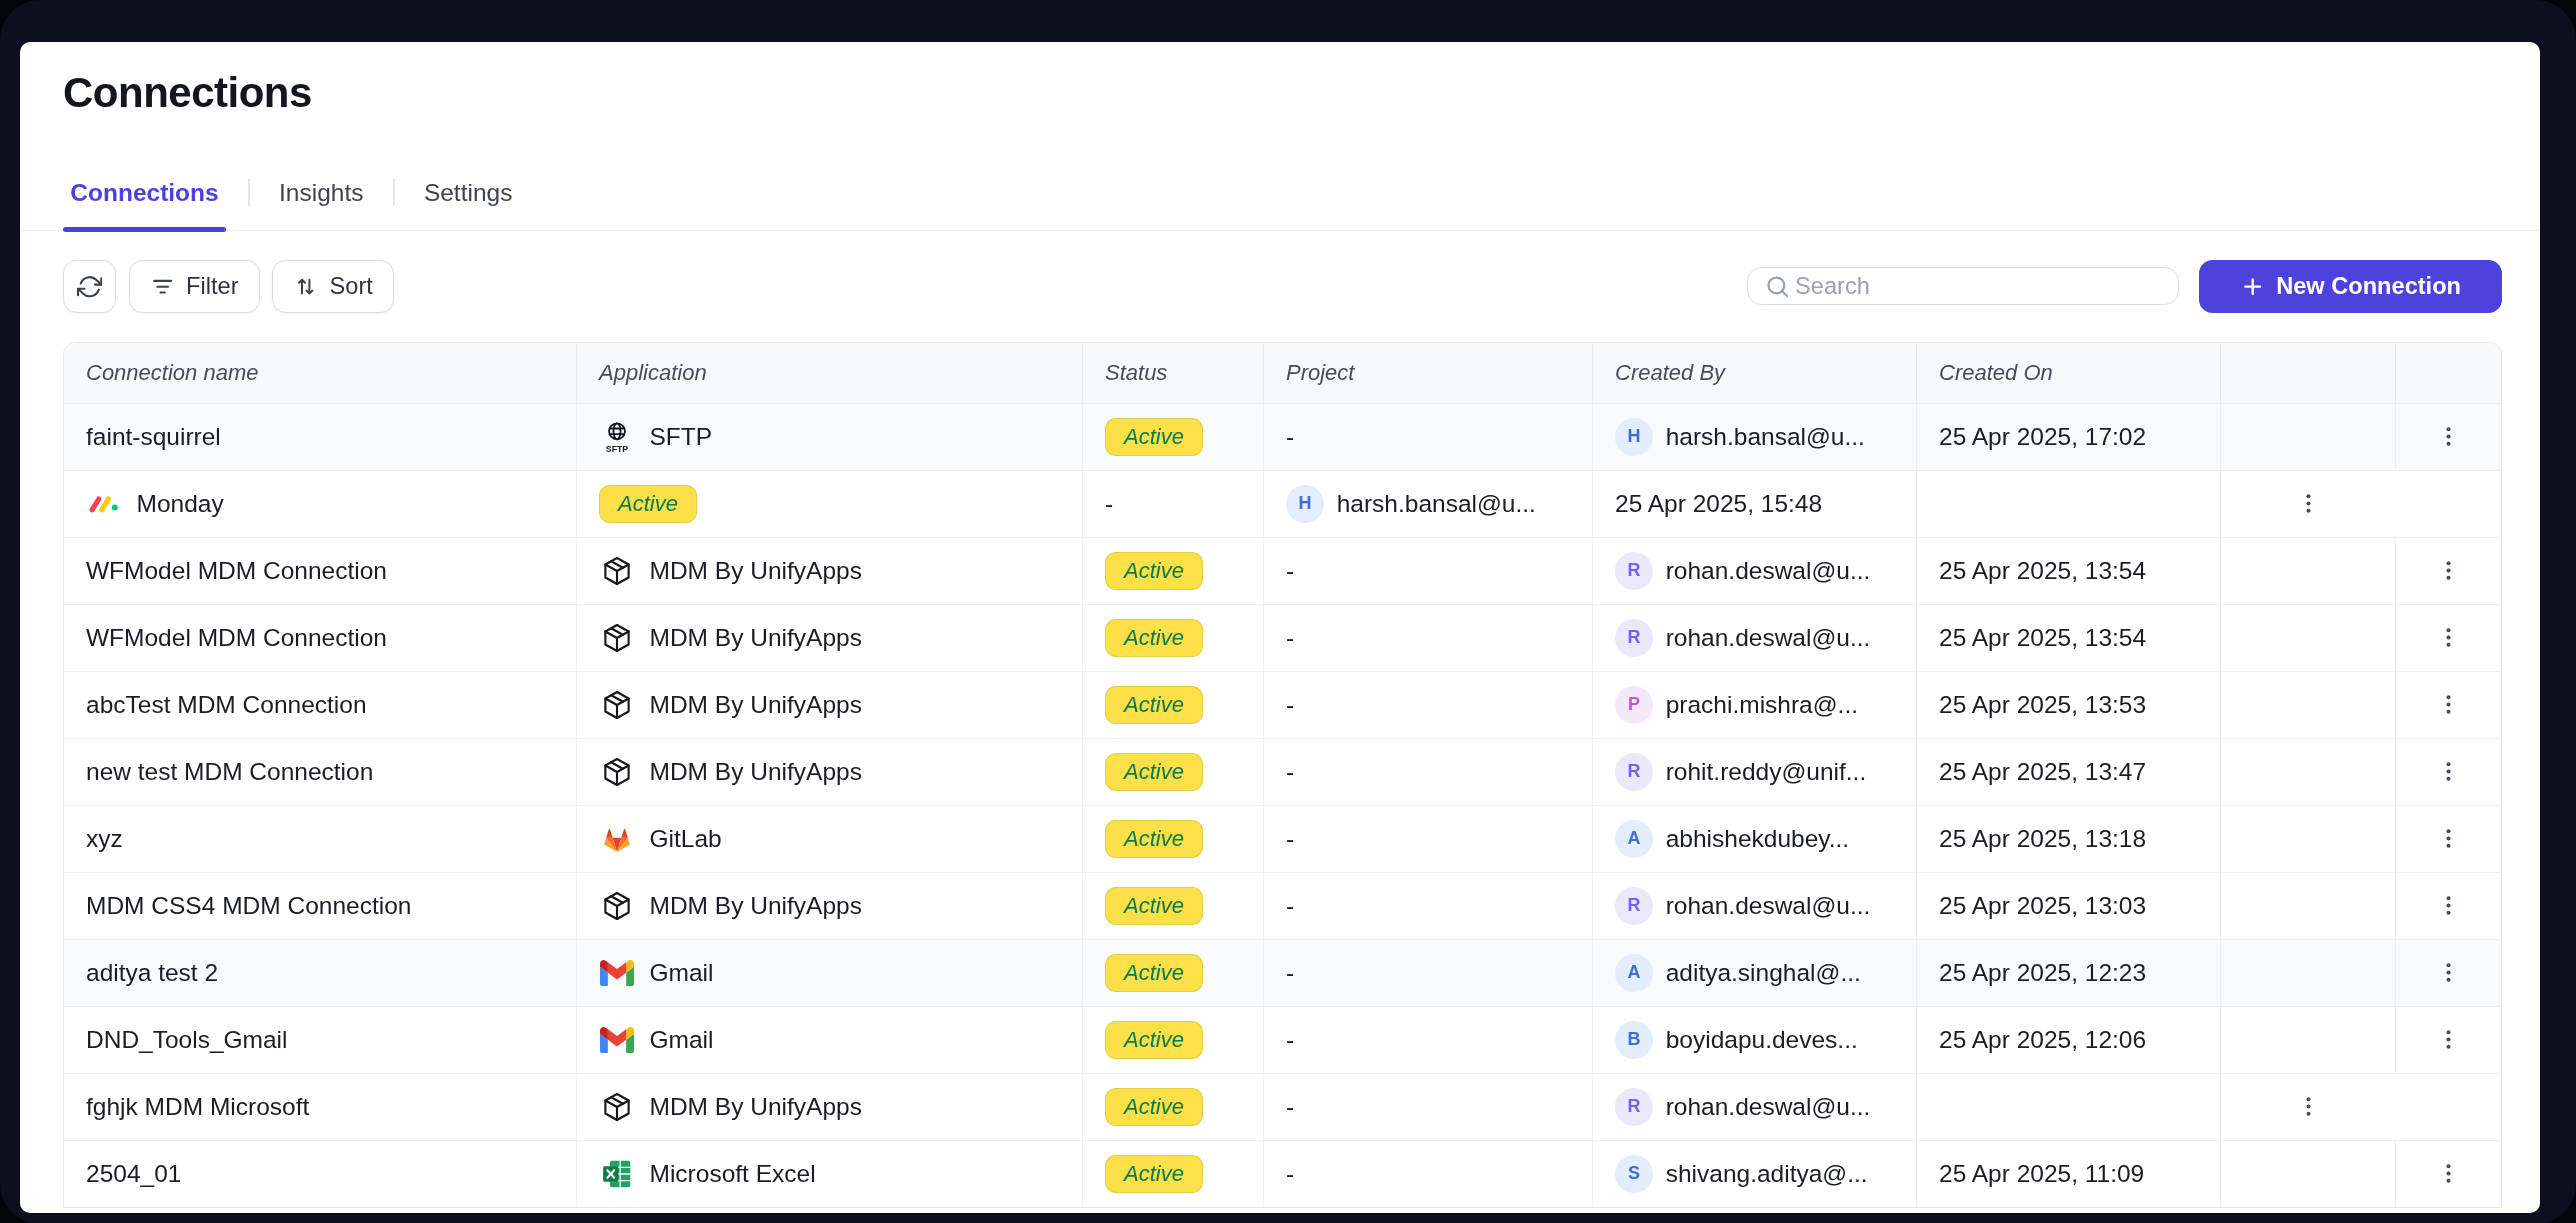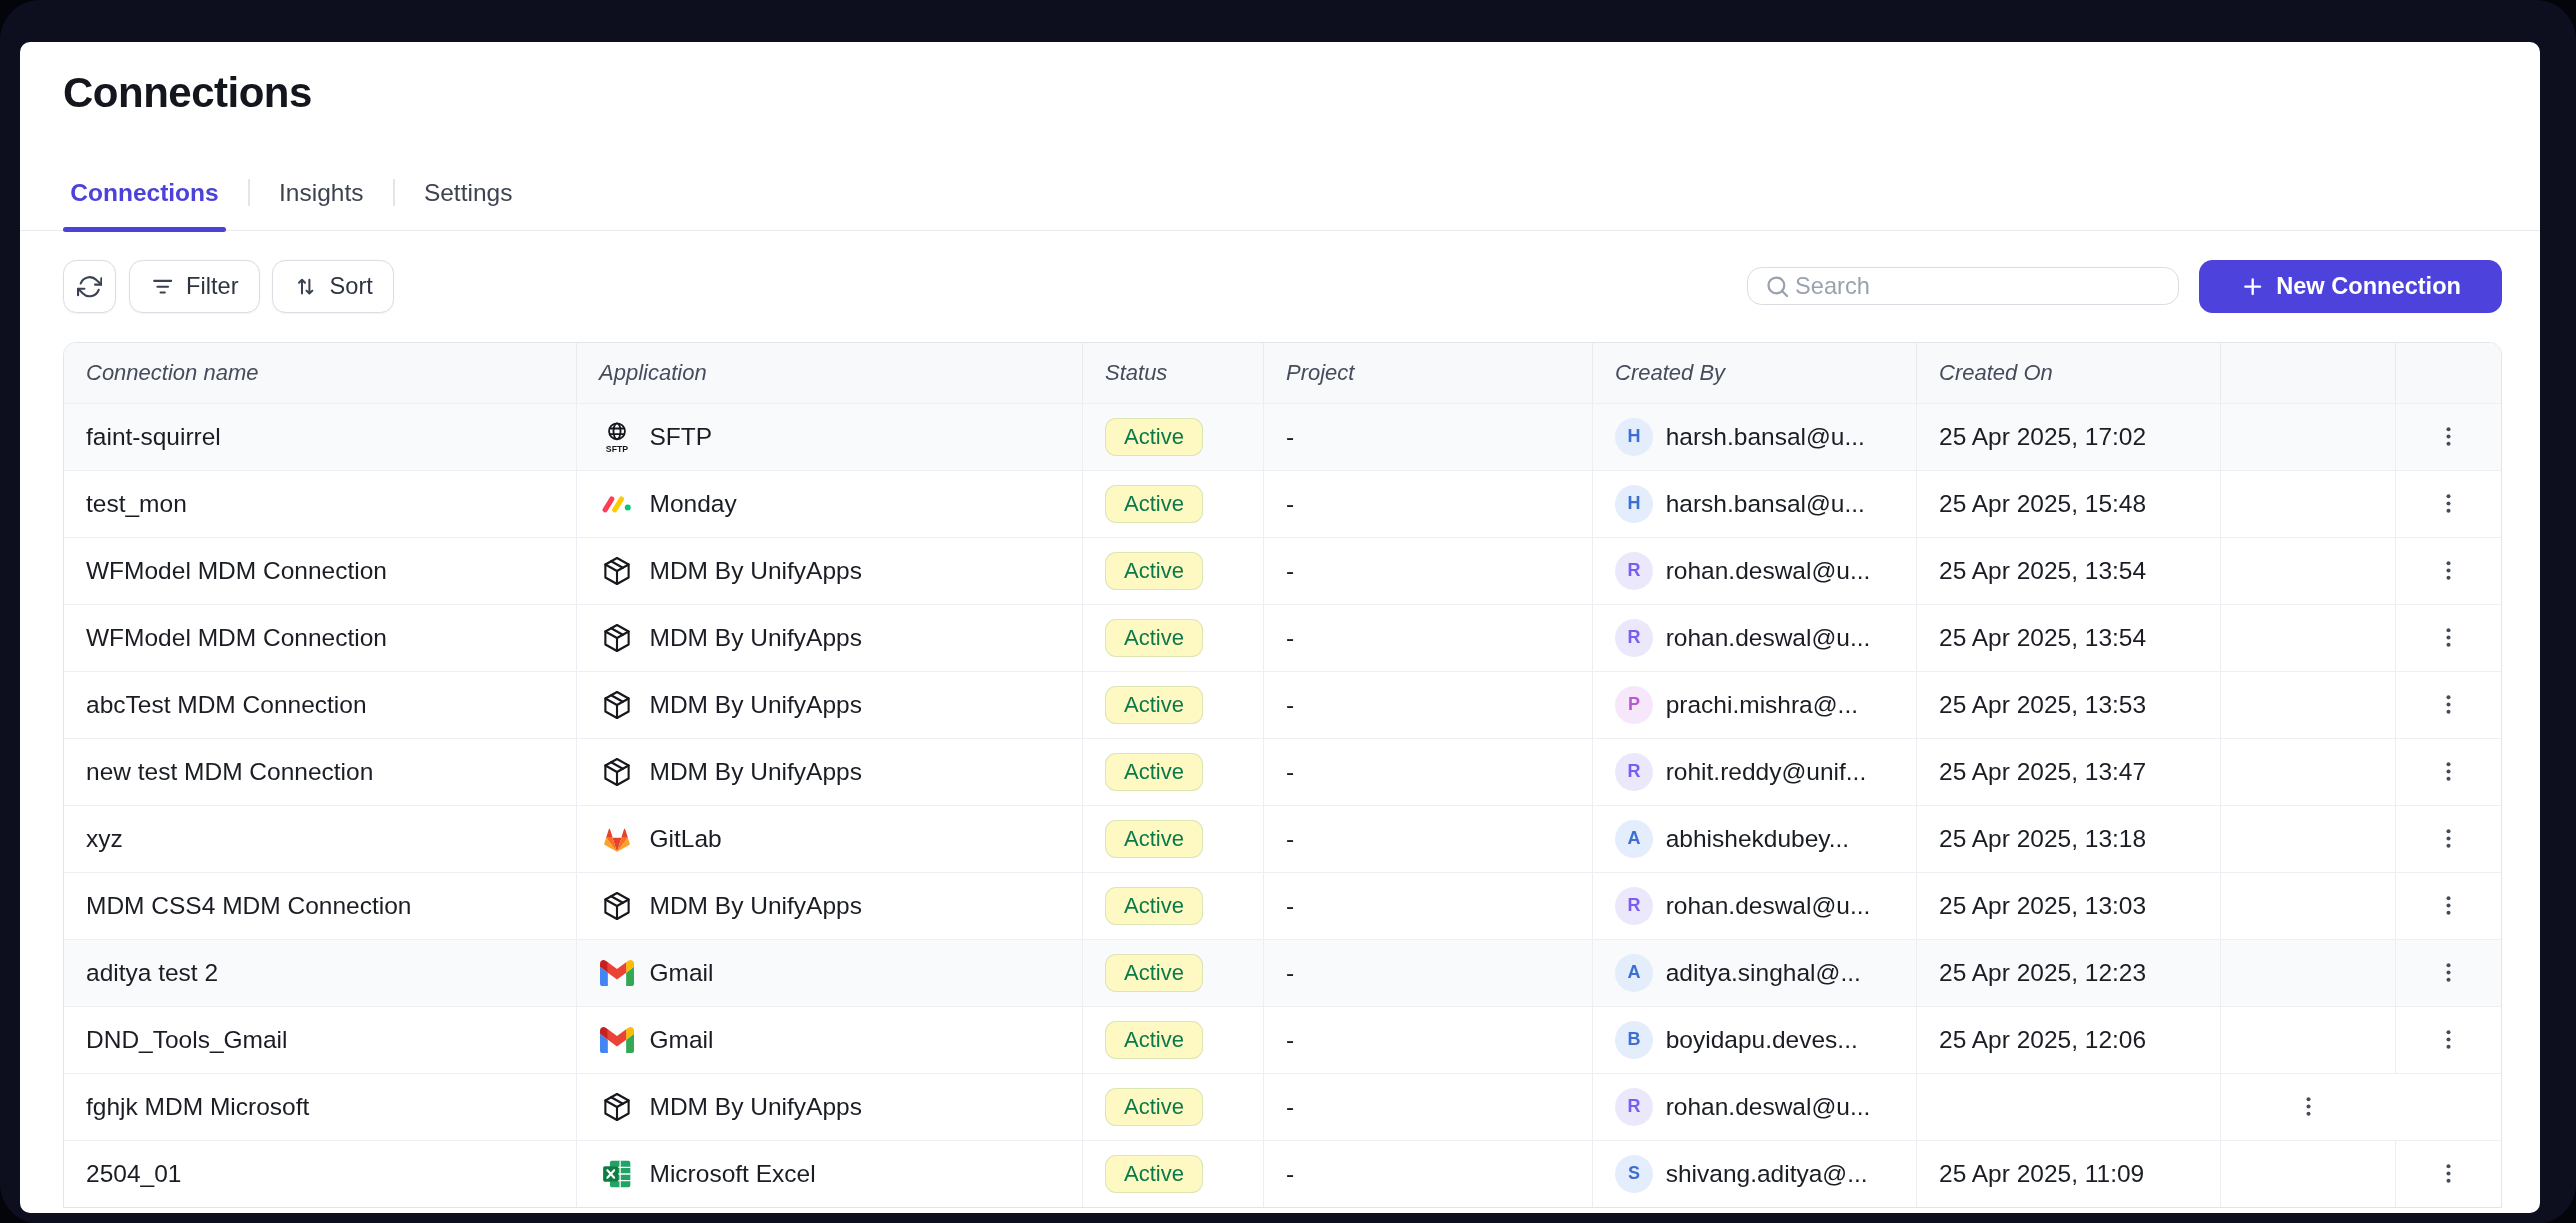--- a/index.html
+++ b/index.html
@@ -148,12 +148,12 @@
   .app-icon svg { width: 34px; height: 34px; }
   .badge {
     height: 38px; padding: 0 18px;
-    background: #fef9c3;
+    background: #fde047;
     color: #0b7a4b;
     border: 0.9px solid rgba(11,122,75,0.14);
     border-radius: 11px;
     font-size: 22px; font-weight: 500;
-    display: flex; align-items: center;
+    display: flex; align-items: center; font-style: italic;
   }
   .avatar {
     width: 38px; height: 38px; border-radius: 50%;

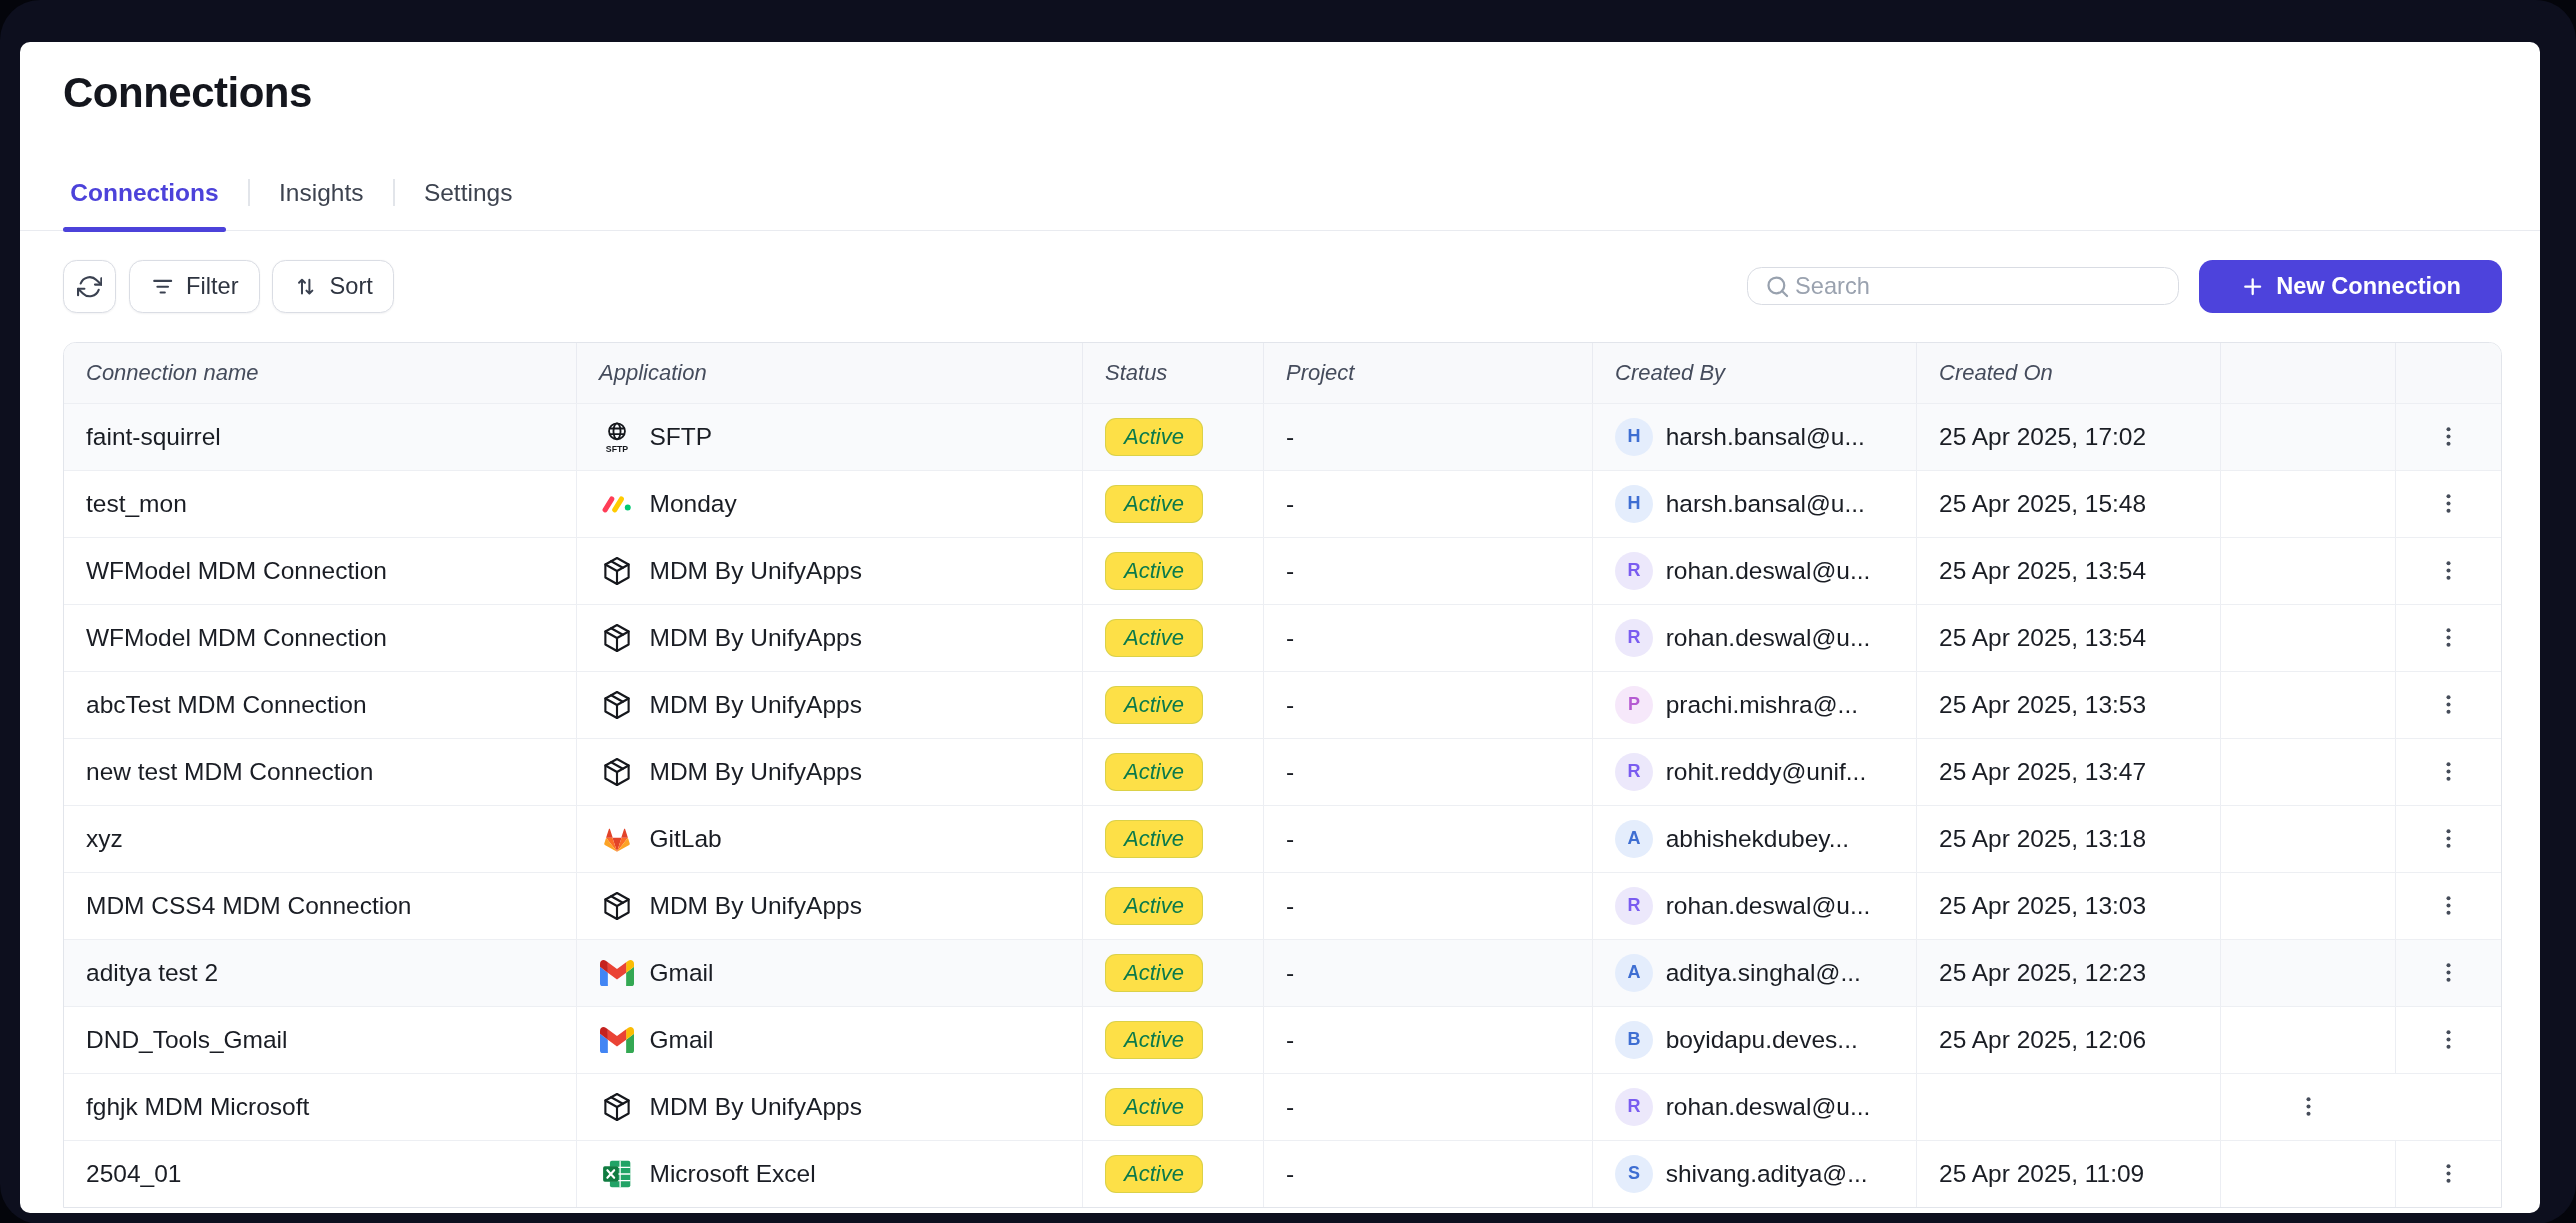--- a/index.html
+++ b/index.html
@@ -289,7 +289,6 @@
     </div>
   </div>
           <div class="trow">
-    <div class="td">test_mon</div>
     <div class="td">
       <span class="app-icon">
                 <svg viewBox="0 0 24 24">

